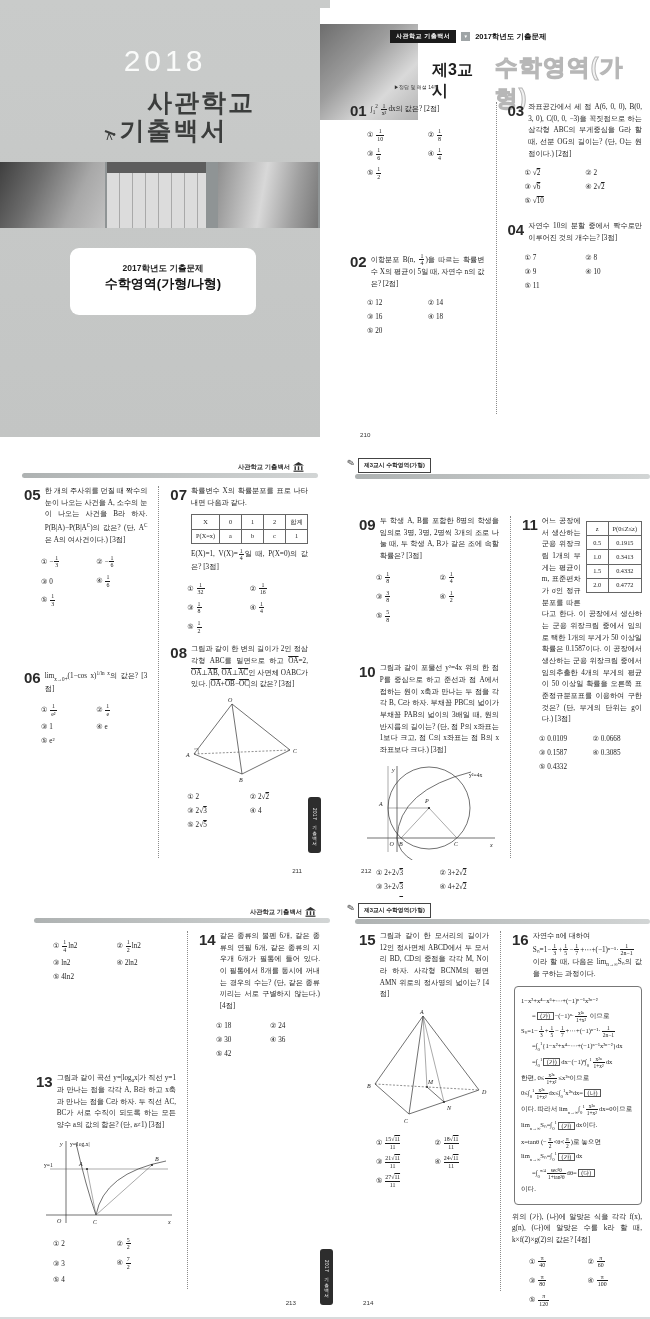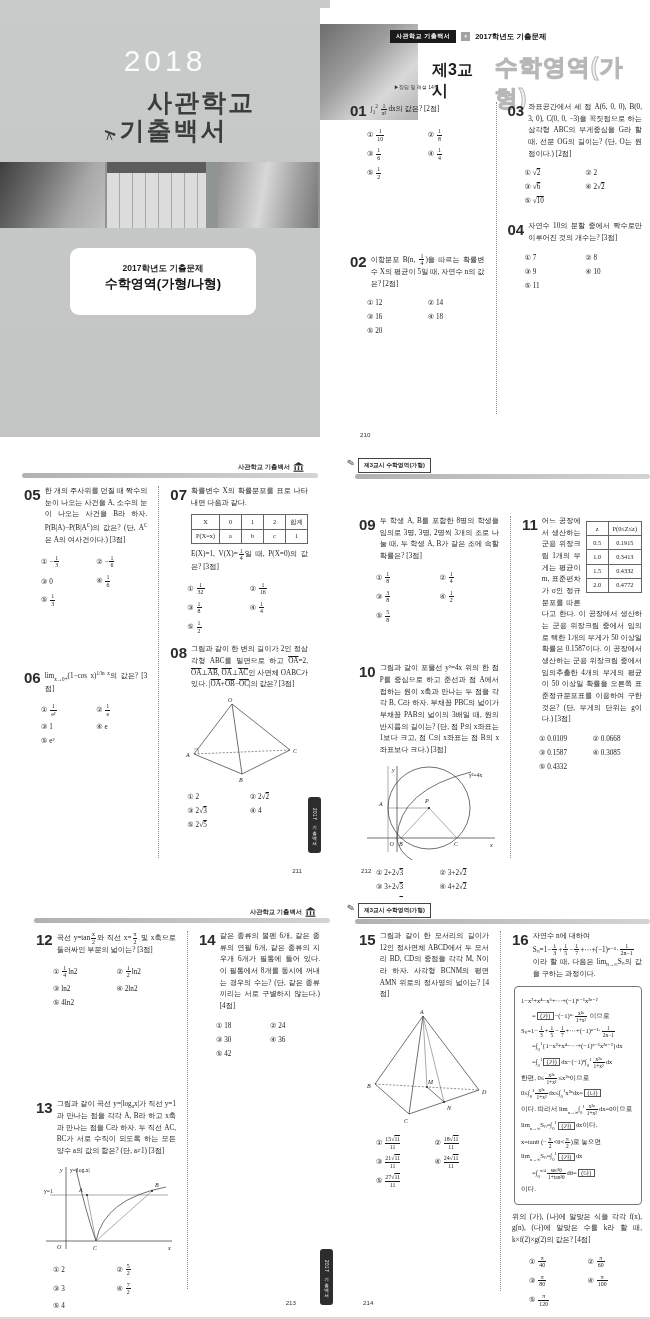--- a/index.html
+++ b/index.html
@@ -456,16 +456,6 @@
     <div class="cols" style="left:16px;right:10px;top:34px;bottom:22px;">
       <div class="col colL">
         <div class="prob">
-          <div class="ph">
-              <span class="pn">12</span>
-            <div class="pt">곡선 y=tan<span class="fr">
-                  <span class="nu">x</span>
-                  <span class="de">2</span>
-                </span>와 직선 x=<span class="fr">
-                  <span class="nu">π</span>
-                  <span class="de">2</span>
-                </span> 및 x축으로 둘러싸인 부분의 넓이는? [3점]</div>
-            </div>
           <div class="opts">
             <span>① <span class="fr">
                   <span class="nu">1</span>

